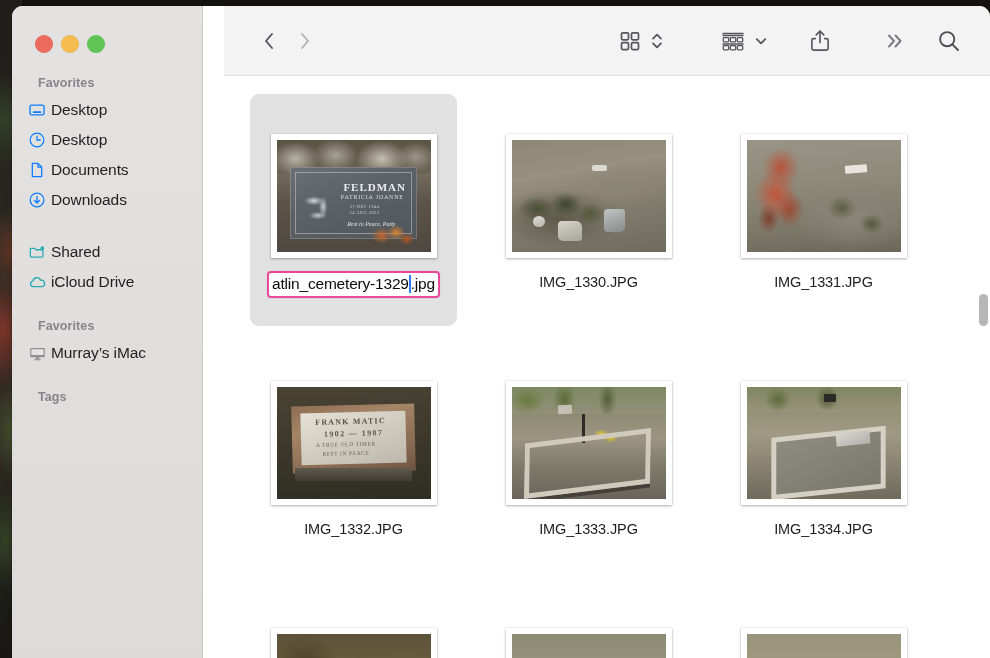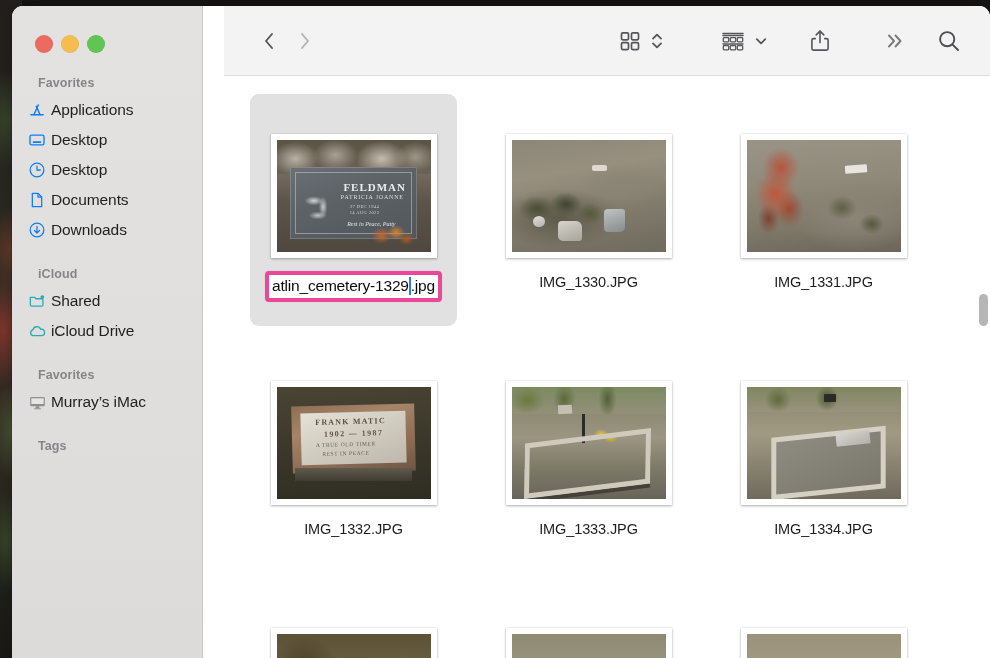--- a/index.html
+++ b/index.html
@@ -452,16 +452,6 @@
         <div class="sb-group">
           <div class="sb-section-title">Favorites</div>
 
-          <div class="sb-item">
-            <span class="sb-icon">
-              <svg width="18" height="18" viewBox="0 0 20 20">
-                  <path d="M3.2 15.3h13.6" stroke="#0a7cff" stroke-width="1.6" stroke-linecap="round" fill="none"></path>
-                  <path d="M6.6 15.3 11.4 4.4" stroke="#0a7cff" stroke-width="1.6" stroke-linecap="round" fill="none"></path>
-                  <path d="M13.4 15.3 9.2 5.8" stroke="#0a7cff" stroke-width="1.6" stroke-linecap="round" fill="none"></path>
-                </svg>
-            </span>
-            <span class="sb-label">Applications</span>
-          </div>
 
 
           <div class="sb-item">

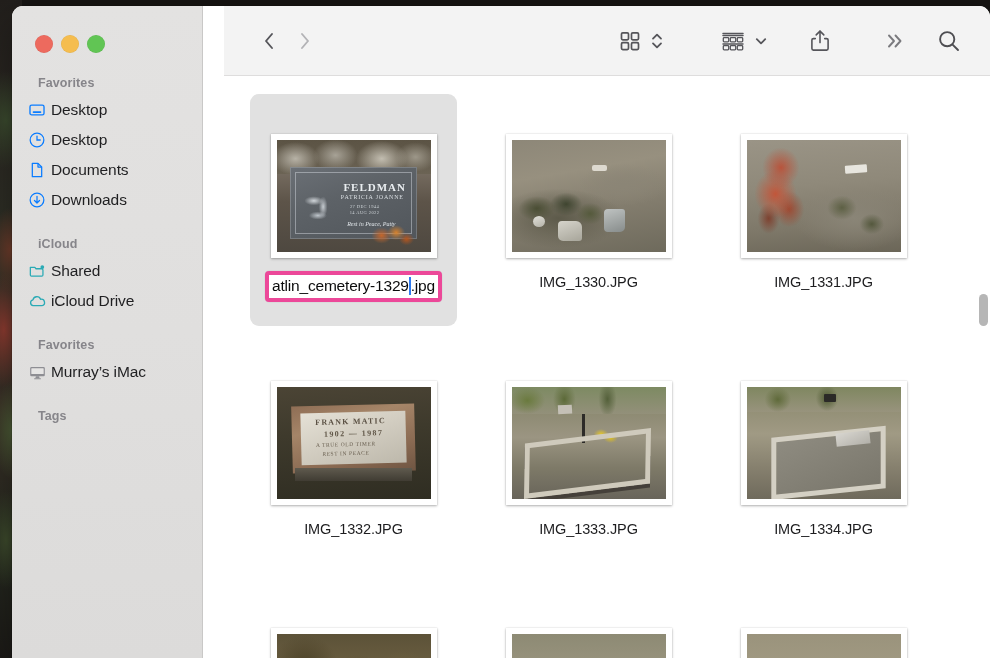--- a/index.html
+++ b/index.html
@@ -496,7 +496,6 @@
         </div>
 
         <div class="sb-group">
-          <div class="sb-section-title">iCloud</div>
 
           <div class="sb-item">
             <span class="sb-icon">

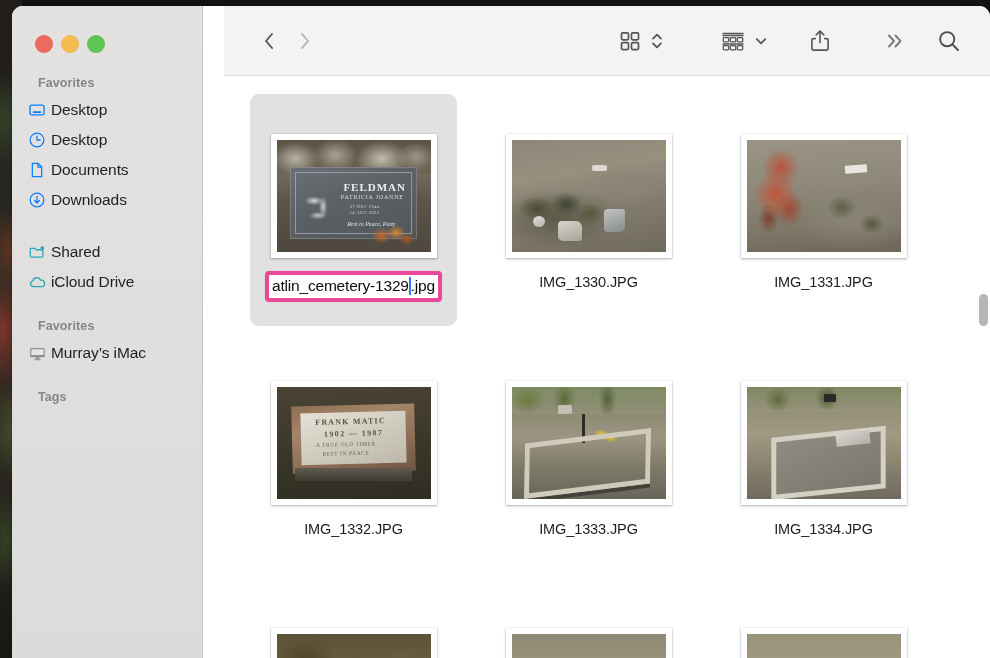--- a/index.html
+++ b/index.html
@@ -151,7 +151,7 @@
   .rename-field {
     margin-top: 13px;
     background: #ffffff;
-    border: 4px solid #ec4899;
+    border: 2px solid #ec4899;
     border-radius: 4px;
     padding: 2px 3px 3px 3px;
     display: flex; align-items: center;

